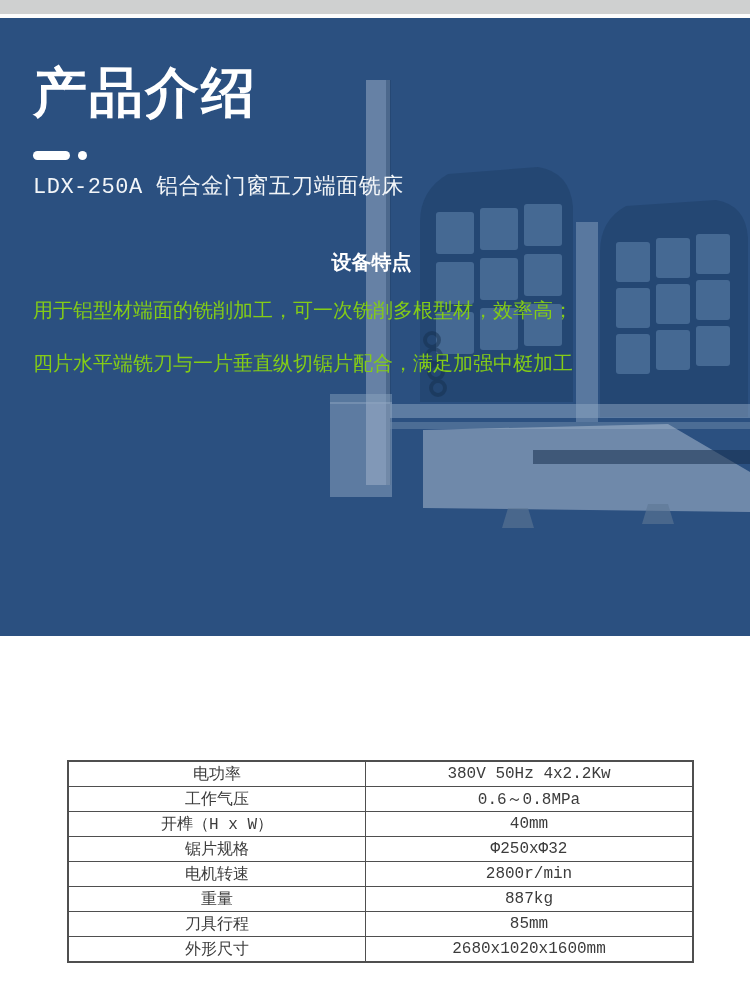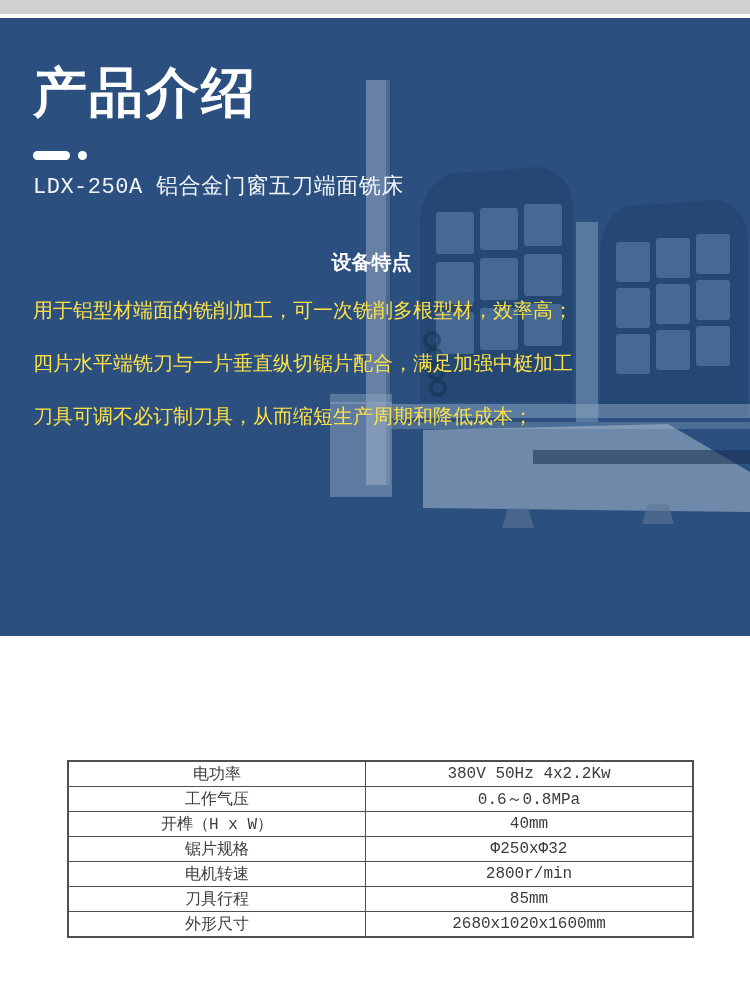--- a/index.html
+++ b/index.html
@@ -81,7 +81,7 @@
   .feature-line{
     font-size:20px;
     line-height:37px;
-    color:#fde047;
+    color:#84cc16;
     font-family:"Liberation Serif","DejaVu Serif",serif;
     white-space:nowrap;
     margin-top:16px;

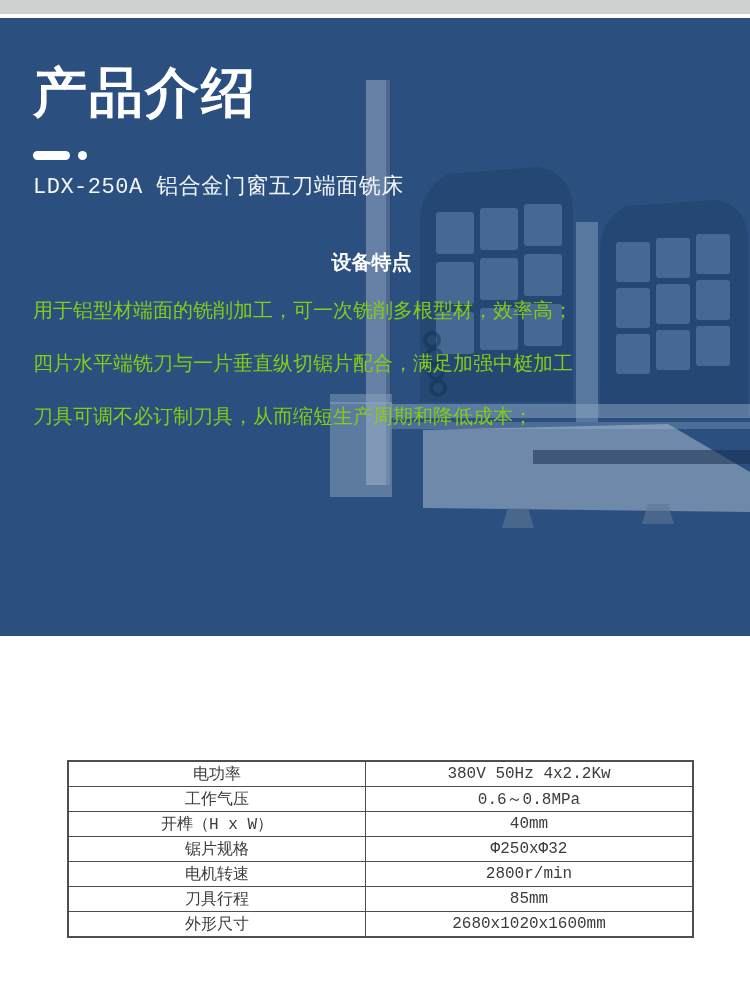--- a/index.html
+++ b/index.html
@@ -196,7 +196,6 @@
   <div class="feature-line">四片水平端铣刀与一片垂直纵切锯片配合，满足加强中梃加工</div>
 
 
-  <div class="feature-line">刀具可调不必订制刀具，从而缩短生产周期和降低成本；</div>
 
 </div>
     </div>

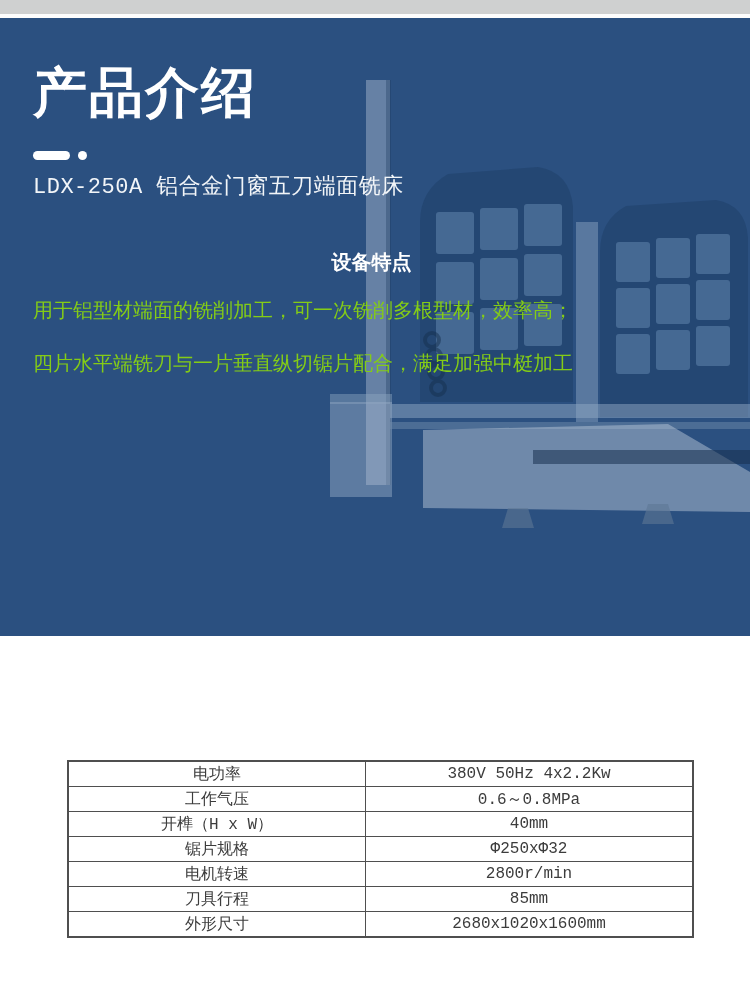--- a/index.html
+++ b/index.html
@@ -229,6 +229,10 @@
     <td class="spec-value">2800r/min</td>
   </tr>
 
+  <tr>
+    <td class="spec-label">重量</td>
+    <td class="spec-value">887kg</td>
+  </tr>
 
   <tr>
     <td class="spec-label">刀具行程</td>

